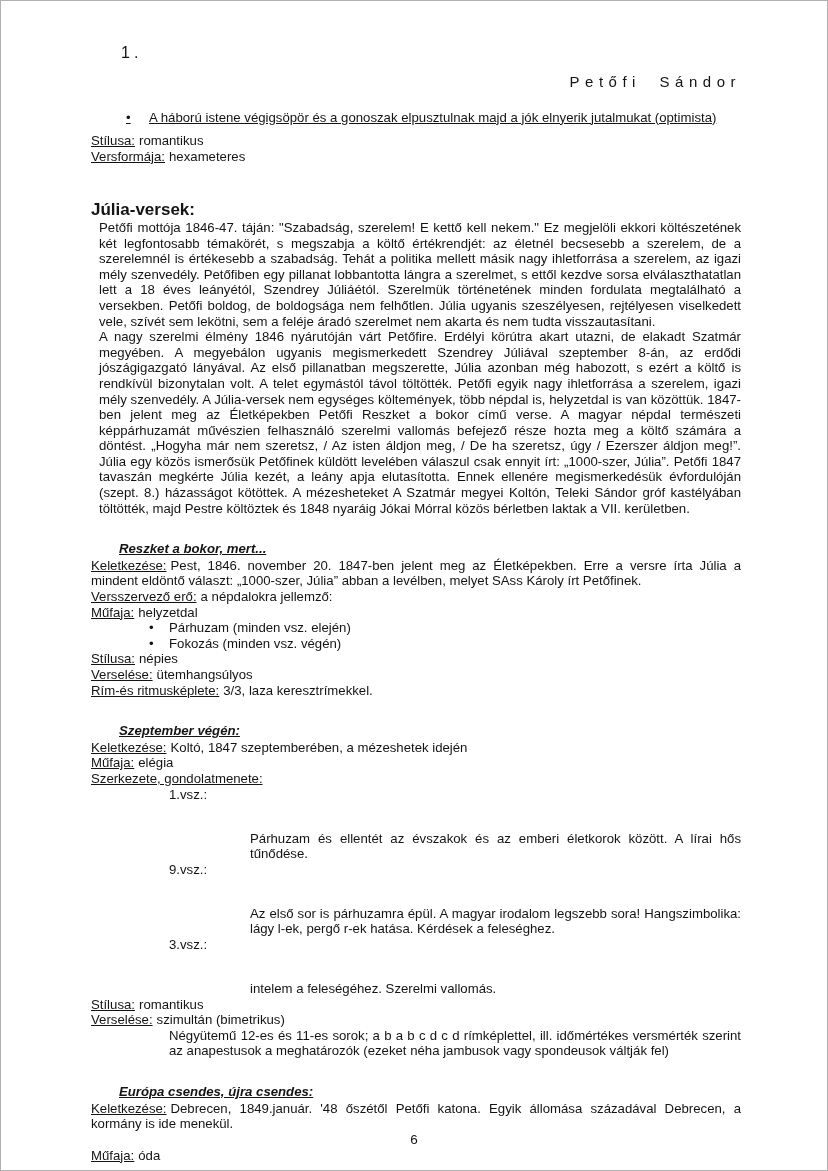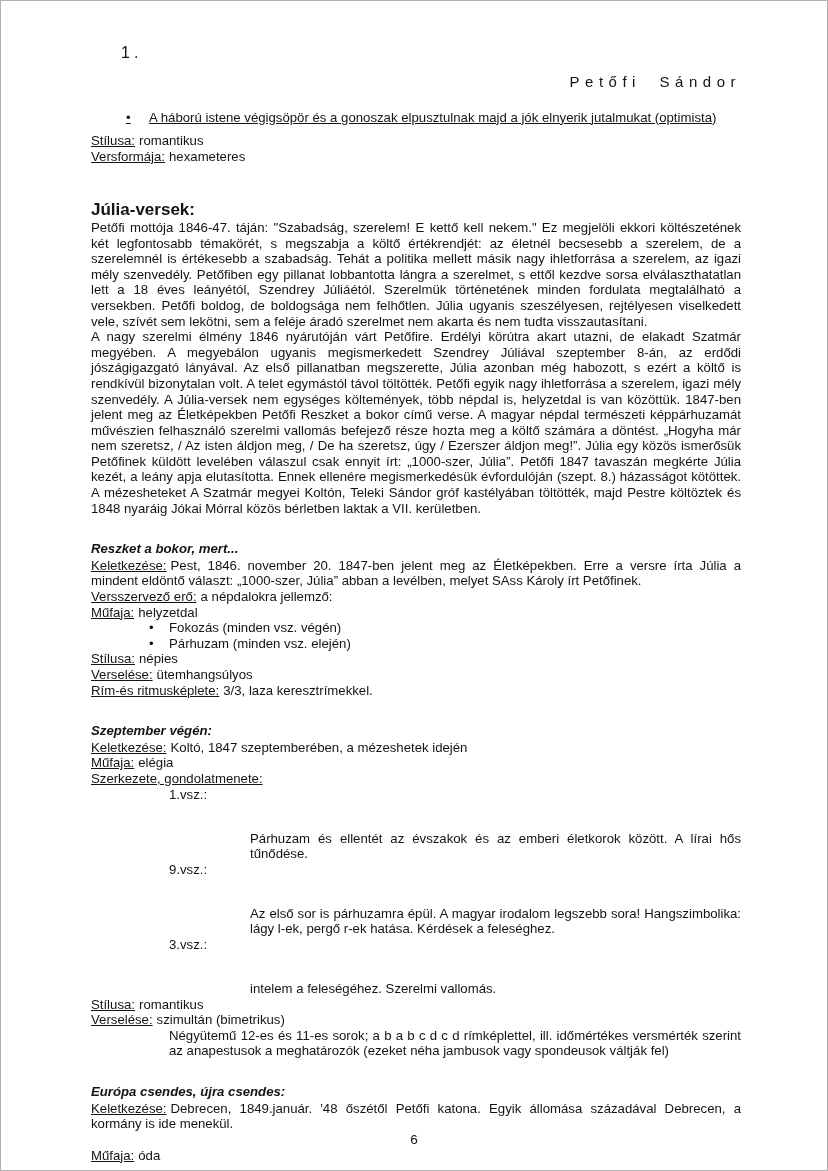--- a/index.html
+++ b/index.html
@@ -42,7 +42,7 @@
   .intro-fields { margin-top: 8px; }
   
   .section-heading { font-weight: bold; font-size: 17px; margin-top: 38px; margin-bottom: 2px; }
-  .para { text-align: justify; }
+  .para { text-align: justify; margin-left: 8px; }
   .subsection { margin-top: 25px; }
   .sub-heading { font-weight: bold; font-style: italic; margin-bottom: 1px; }
   

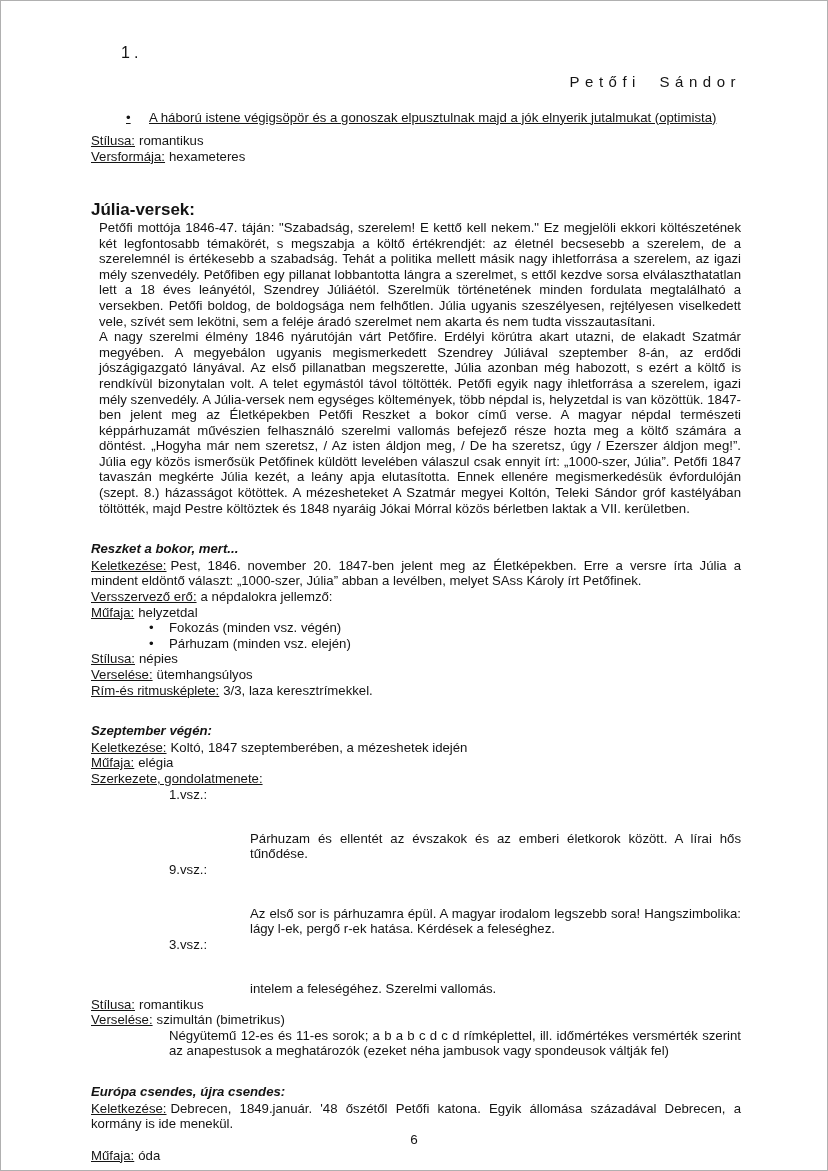--- a/index.html
+++ b/index.html
@@ -44,7 +44,7 @@
   .section-heading { font-weight: bold; font-size: 17px; margin-top: 38px; margin-bottom: 2px; }
   .para { text-align: justify; margin-left: 8px; }
   .subsection { margin-top: 25px; }
-  .sub-heading { font-weight: bold; font-style: italic; margin-bottom: 1px; }
+  .sub-heading { font-weight: bold; font-style: italic; text-decoration: underline; margin-bottom: 1px; margin-left: 28px; }
   
   .stanza-row { display: flex; margin-left: 78px; gap: 11px; }
   .stanza-row .snum { flex: 0 0 70px; }

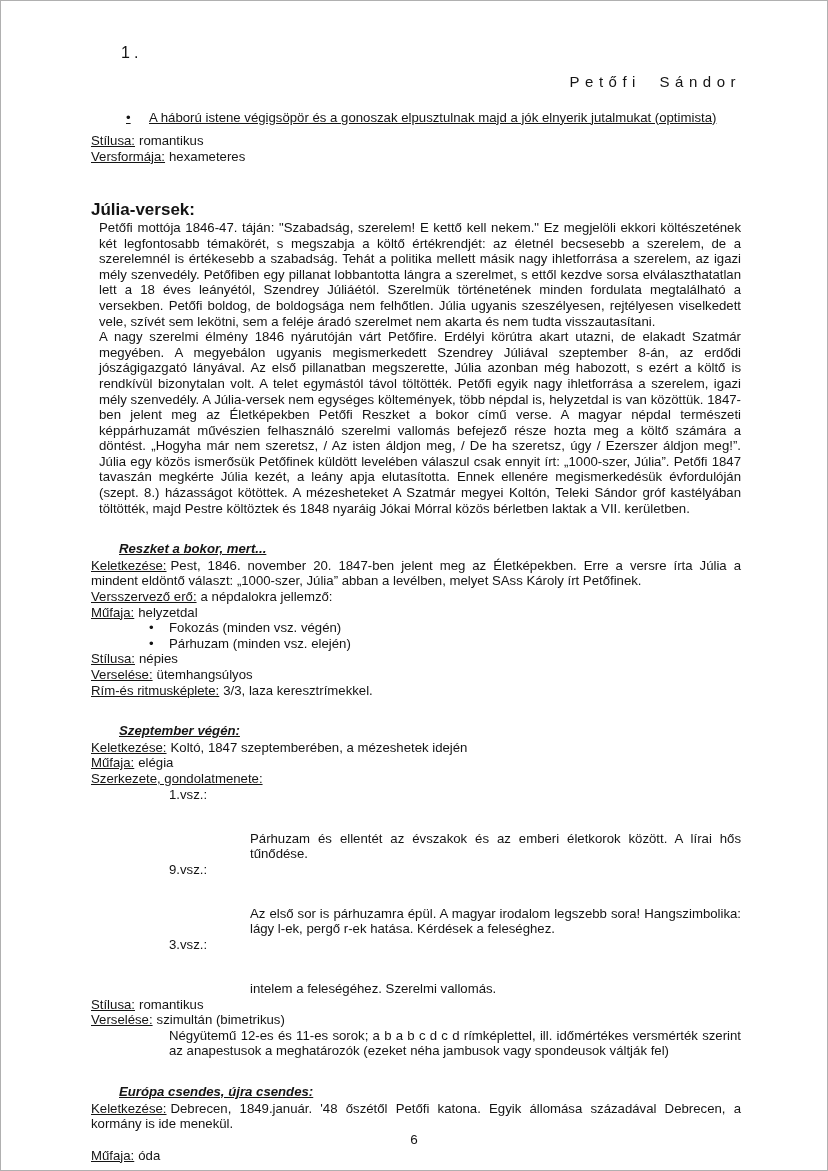--- a/index.html
+++ b/index.html
@@ -96,11 +96,11 @@
       <div class="sub-bullets">
         <div class="bullet-item">
           <span class="bullet"></span>
-          <span class="btext">Fokozás (minden vsz. végén)</span>
+          <span class="btext">Párhuzam (minden vsz. elején)</span>
         </div>
         <div class="bullet-item">
           <span class="bullet"></span>
-          <span class="btext">Párhuzam (minden vsz. elején)</span>
+          <span class="btext">Fokozás (minden vsz. végén)</span>
         </div>
       </div>
       <div class="field">

